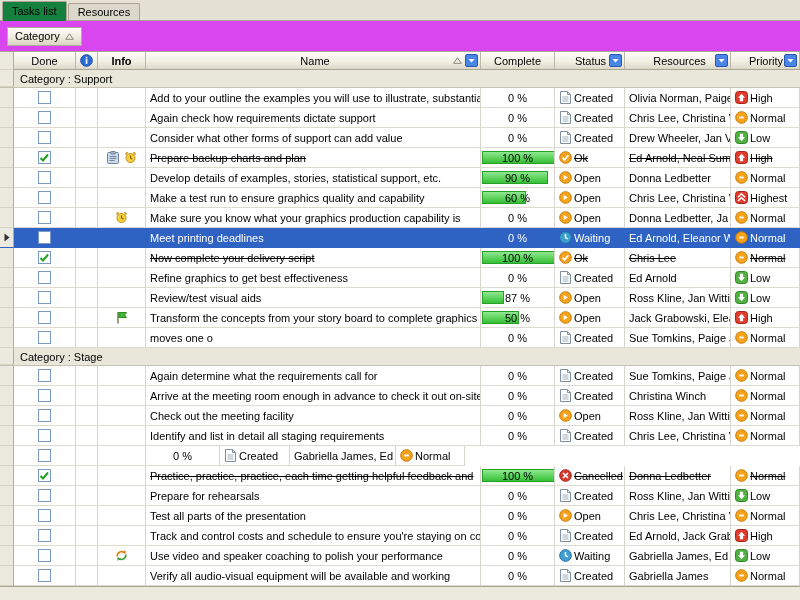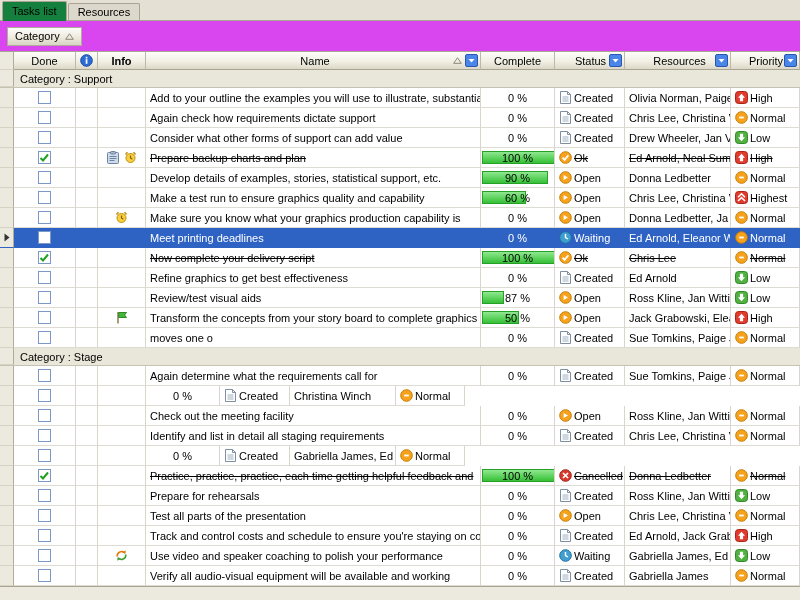--- a/index.html
+++ b/index.html
@@ -694,6 +694,9 @@
         </div>
         <div class="cell c-iicon"></div>
         <div class="cell c-info"></div>
+        <div class="cell c-name">
+          <span class="txt">Arrive at the meeting room enough in advance to check it out on-site</span>
+        </div>
         <div class="cell c-complete">
           <span class="pct">0 %</span>
         </div>

